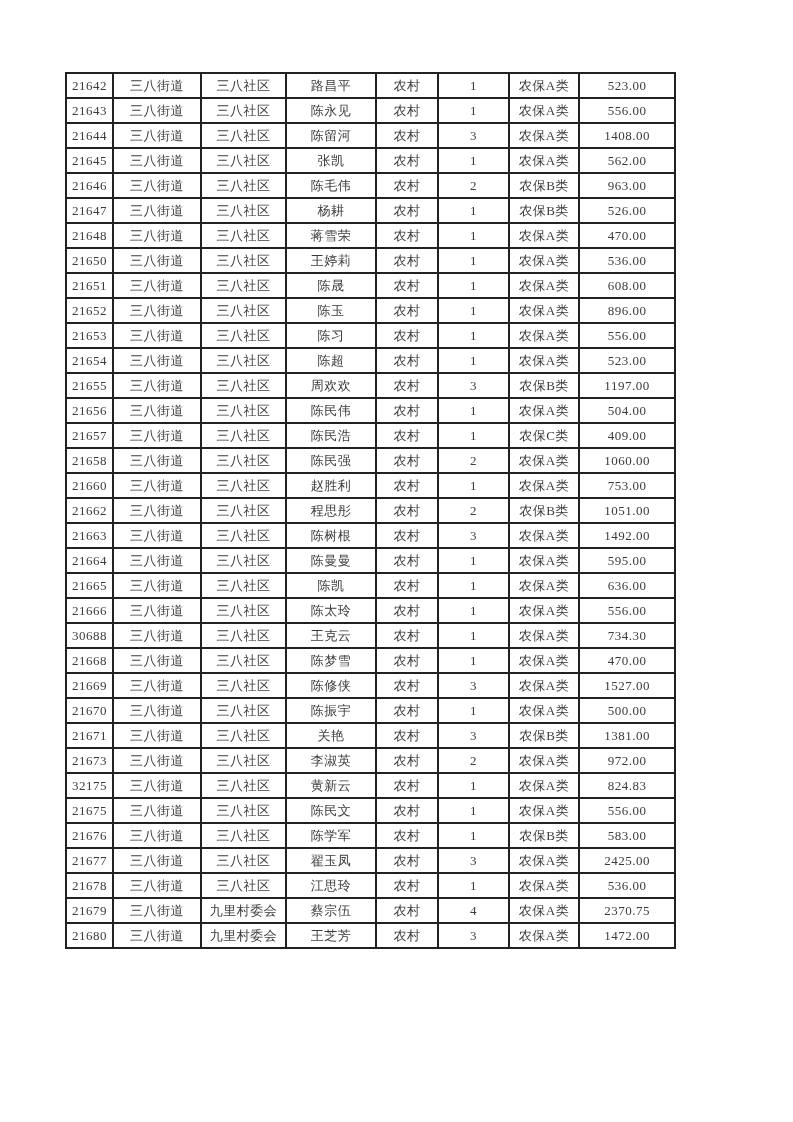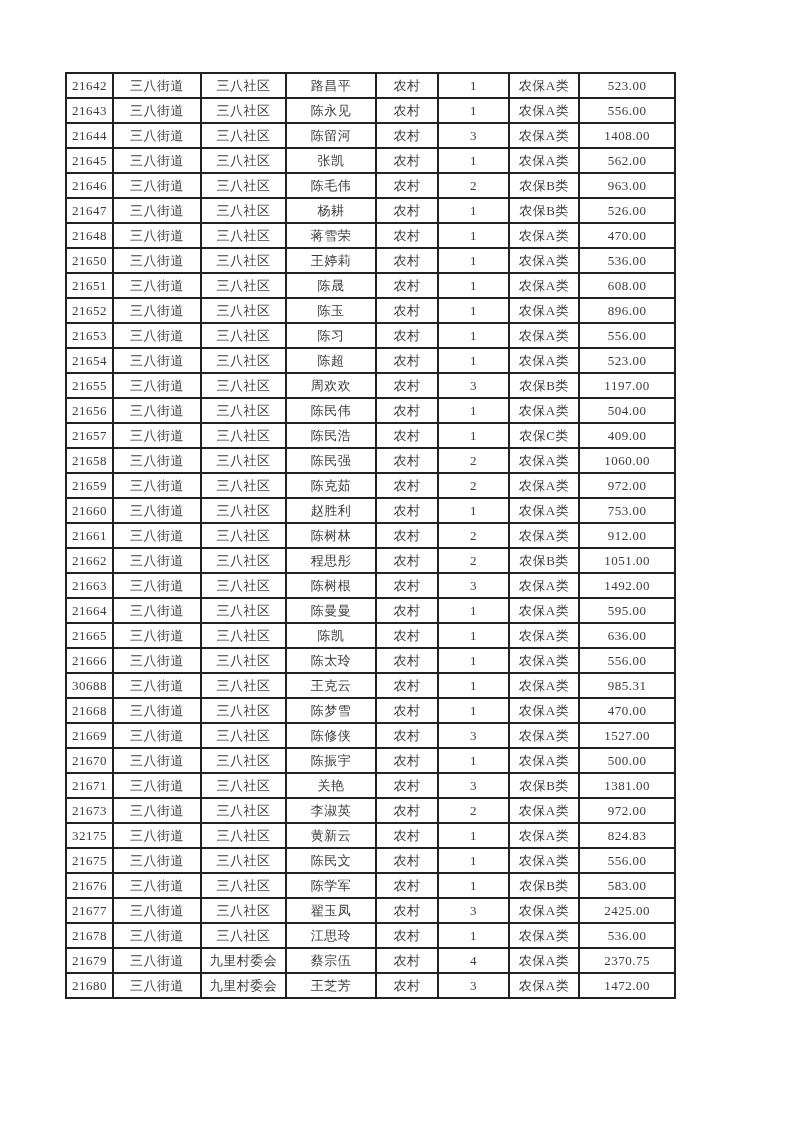--- a/index.html
+++ b/index.html
@@ -225,16 +225,6 @@
           <td>1060.00</td>
         </tr>
         <tr>
-          <td>21659</td>
-          <td>三八街道</td>
-          <td>三八社区</td>
-          <td>陈克茹</td>
-          <td>农村</td>
-          <td>2</td>
-          <td>农保A类</td>
-          <td>972.00</td>
-        </tr>
-        <tr>
           <td>21660</td>
           <td>三八街道</td>
           <td>三八社区</td>

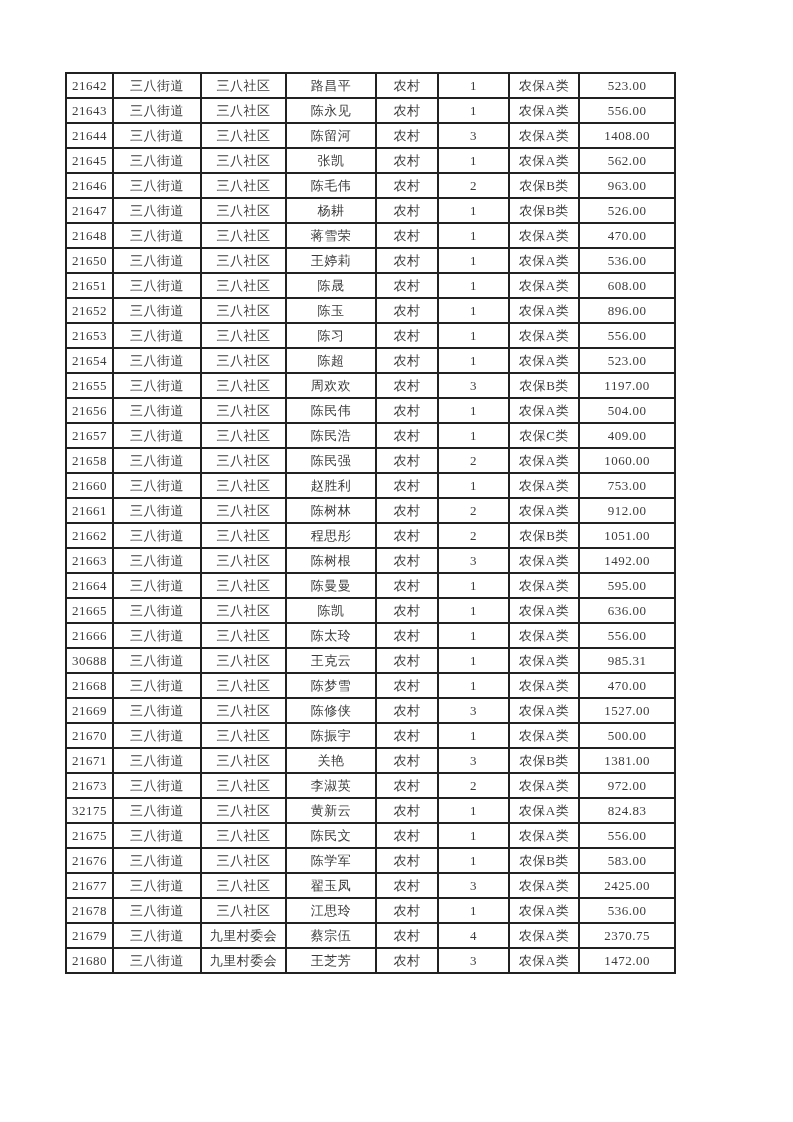--- a/index.html
+++ b/index.html
@@ -235,16 +235,6 @@
           <td>753.00</td>
         </tr>
         <tr>
-          <td>21661</td>
-          <td>三八街道</td>
-          <td>三八社区</td>
-          <td>陈树林</td>
-          <td>农村</td>
-          <td>2</td>
-          <td>农保A类</td>
-          <td>912.00</td>
-        </tr>
-        <tr>
           <td>21662</td>
           <td>三八街道</td>
           <td>三八社区</td>

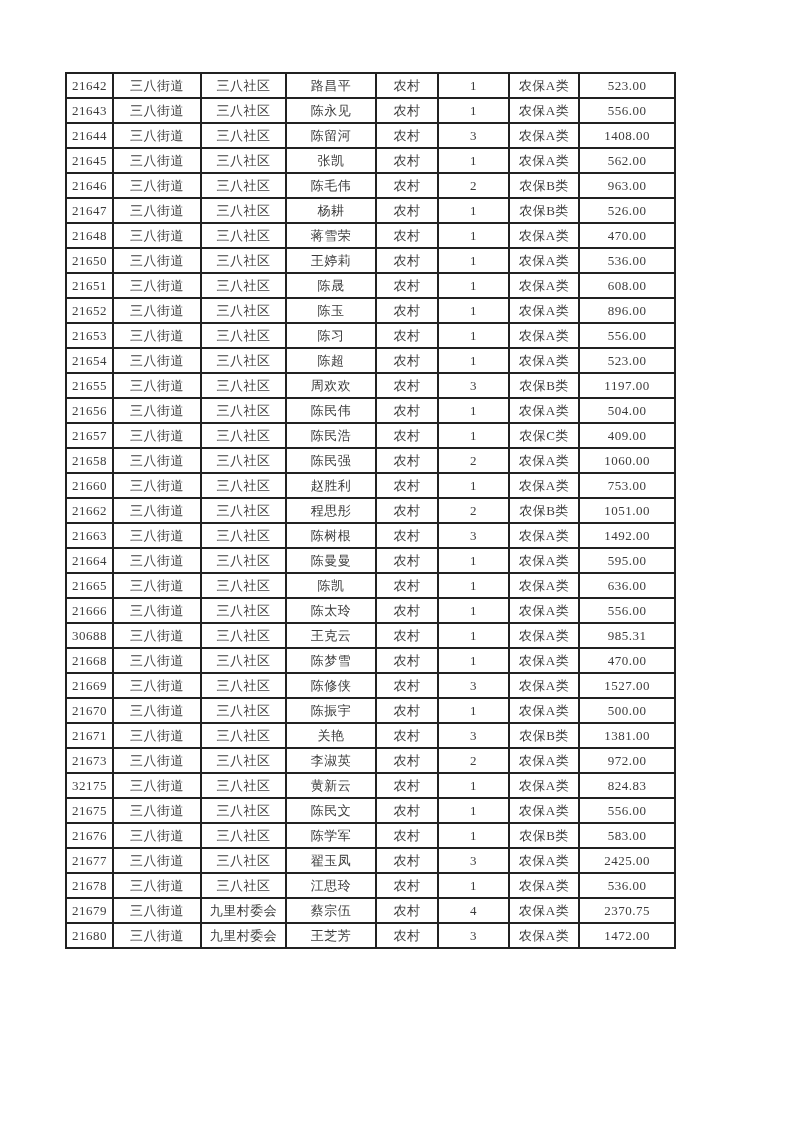--- a/index.html
+++ b/index.html
@@ -292,7 +292,7 @@
           <td>农村</td>
           <td>1</td>
           <td>农保A类</td>
-          <td>985.31</td>
+          <td>734.30</td>
         </tr>
         <tr>
           <td>21668</td>

